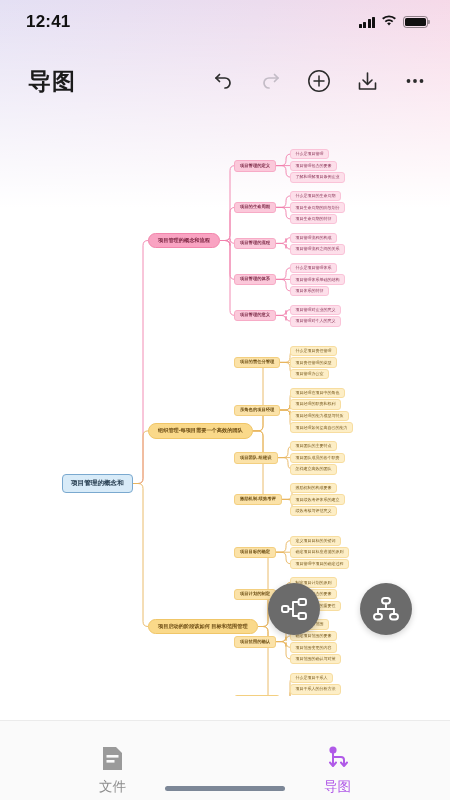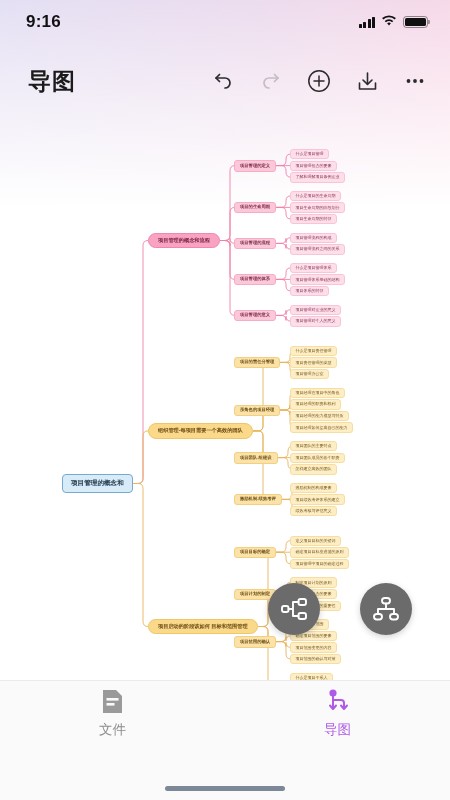--- a/index.html
+++ b/index.html
@@ -116,7 +116,7 @@
 <div id="app">
 
   <div id="statusbar">
-    <div id="clock">9:16</div>
+    <div id="clock">12:41</div>
     <div id="status-icons">
       <span class="bars">
           <i></i>

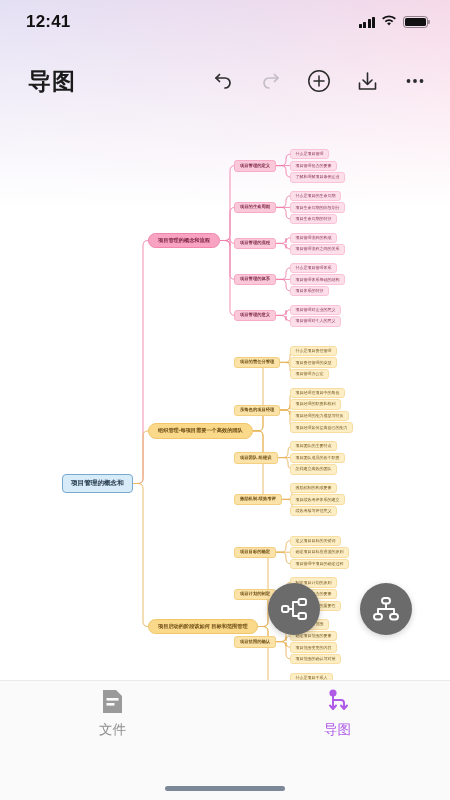--- a/index.html
+++ b/index.html
@@ -97,9 +97,9 @@
 
   
   #tabbar {
-    position:absolute; left:0; right:0; bottom:0; height:120px;
+    position:absolute; left:0; right:0; bottom:0; height:80px;
     background:#fafafa; border-top:1px solid #ebebeb;
-    display:flex; align-items:flex-start; padding-top:7px;
+    display:flex; align-items:flex-start; padding-top:24px;
   }
   .tab { flex:1; display:flex; flex-direction:column; align-items:center; gap:7px; }
   .tab-ico { height:26px; display:flex; align-items:center; justify-content:center; }

